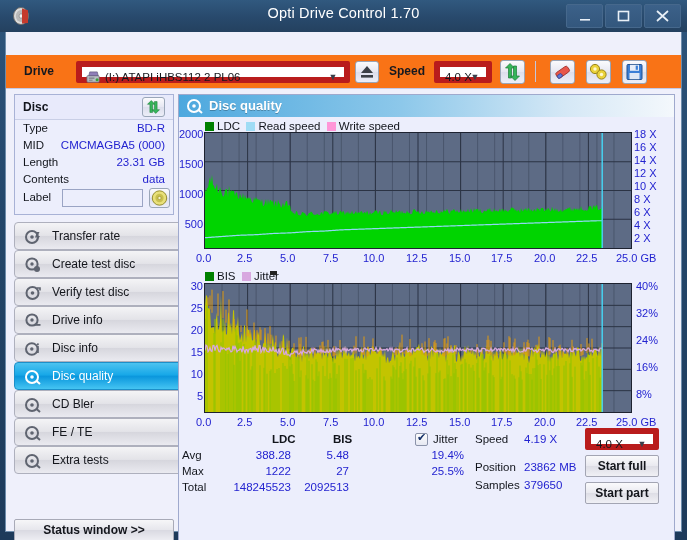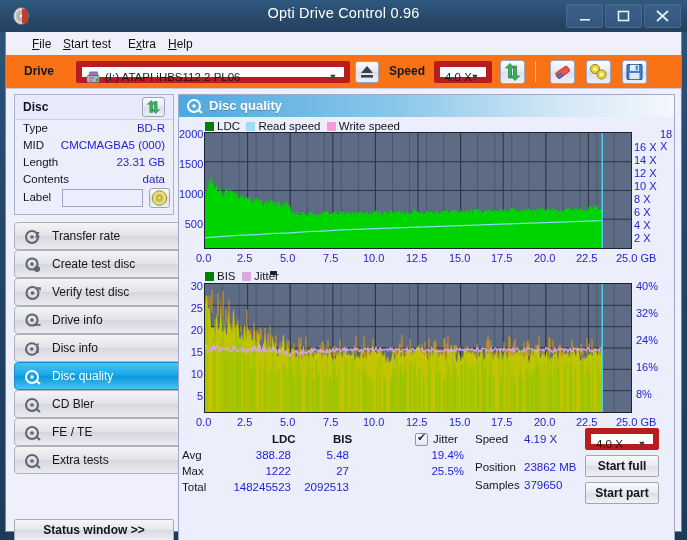--- a/index.html
+++ b/index.html
@@ -148,7 +148,7 @@
       <ellipse cx="9" cy="10" rx="1.9" ry="2.2" fill="#f4f4f4" stroke="#777" stroke-width=".6"></ellipse>
       <path d="M10 2.6 L16 4.2 L16 17 L10 17.6 Z" fill="#c43a2d"></path>
     </svg>
-    <div class="title-text">Opti Drive Control 0.96</div>
+    <div class="title-text">Opti Drive Control 1.70</div>
     <div class="wbtns">
       <div class="wbtn">
         <svg viewBox="0 0 35 22" width="35" height="22">

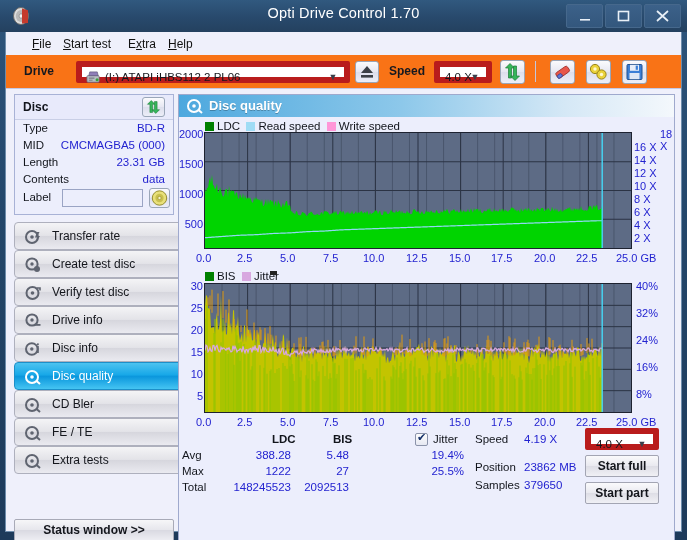--- a/index.html
+++ b/index.html
@@ -170,20 +170,6 @@
 
   <div class="client">
 
-    <div class="menubar">
-      <div class="menu-item" style="left:22px;">
-        <u>F</u>ile
-      </div>
-      <div class="menu-item" style="left:53px;">
-        <u>S</u>tart test
-      </div>
-      <div class="menu-item" style="left:118px;">
-        E<u>x</u>tra
-      </div>
-      <div class="menu-item" style="left:158px;">
-        <u>H</u>elp
-      </div>
-    </div>
 
     <div class="toolbar">
       <div class="tb-label" style="left:18px;">Drive</div>

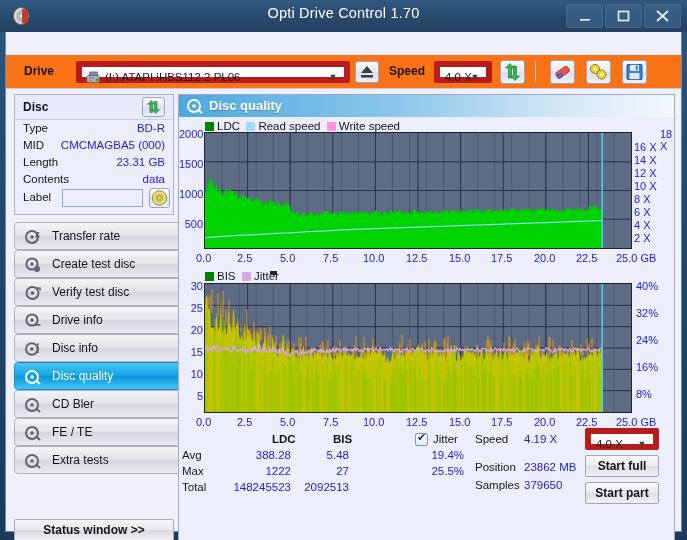--- a/index.html
+++ b/index.html
@@ -375,7 +375,7 @@
       <div class="axlabel axleft" style="left:0px;top:93px;width:24px;">1000</div>
       <div class="axlabel axleft" style="left:0px;top:123px;width:24px;">500</div>
 
-      <div class="axlabel" style="left:455px;top:33px;margin-left:26px;">18 X</div>
+      <div class="axlabel" style="left:455px;top:33px;">18 X</div>
       <div class="axlabel" style="left:455px;top:46px;">16 X</div>
       <div class="axlabel" style="left:455px;top:59px;">14 X</div>
       <div class="axlabel" style="left:455px;top:72px;">12 X</div>

